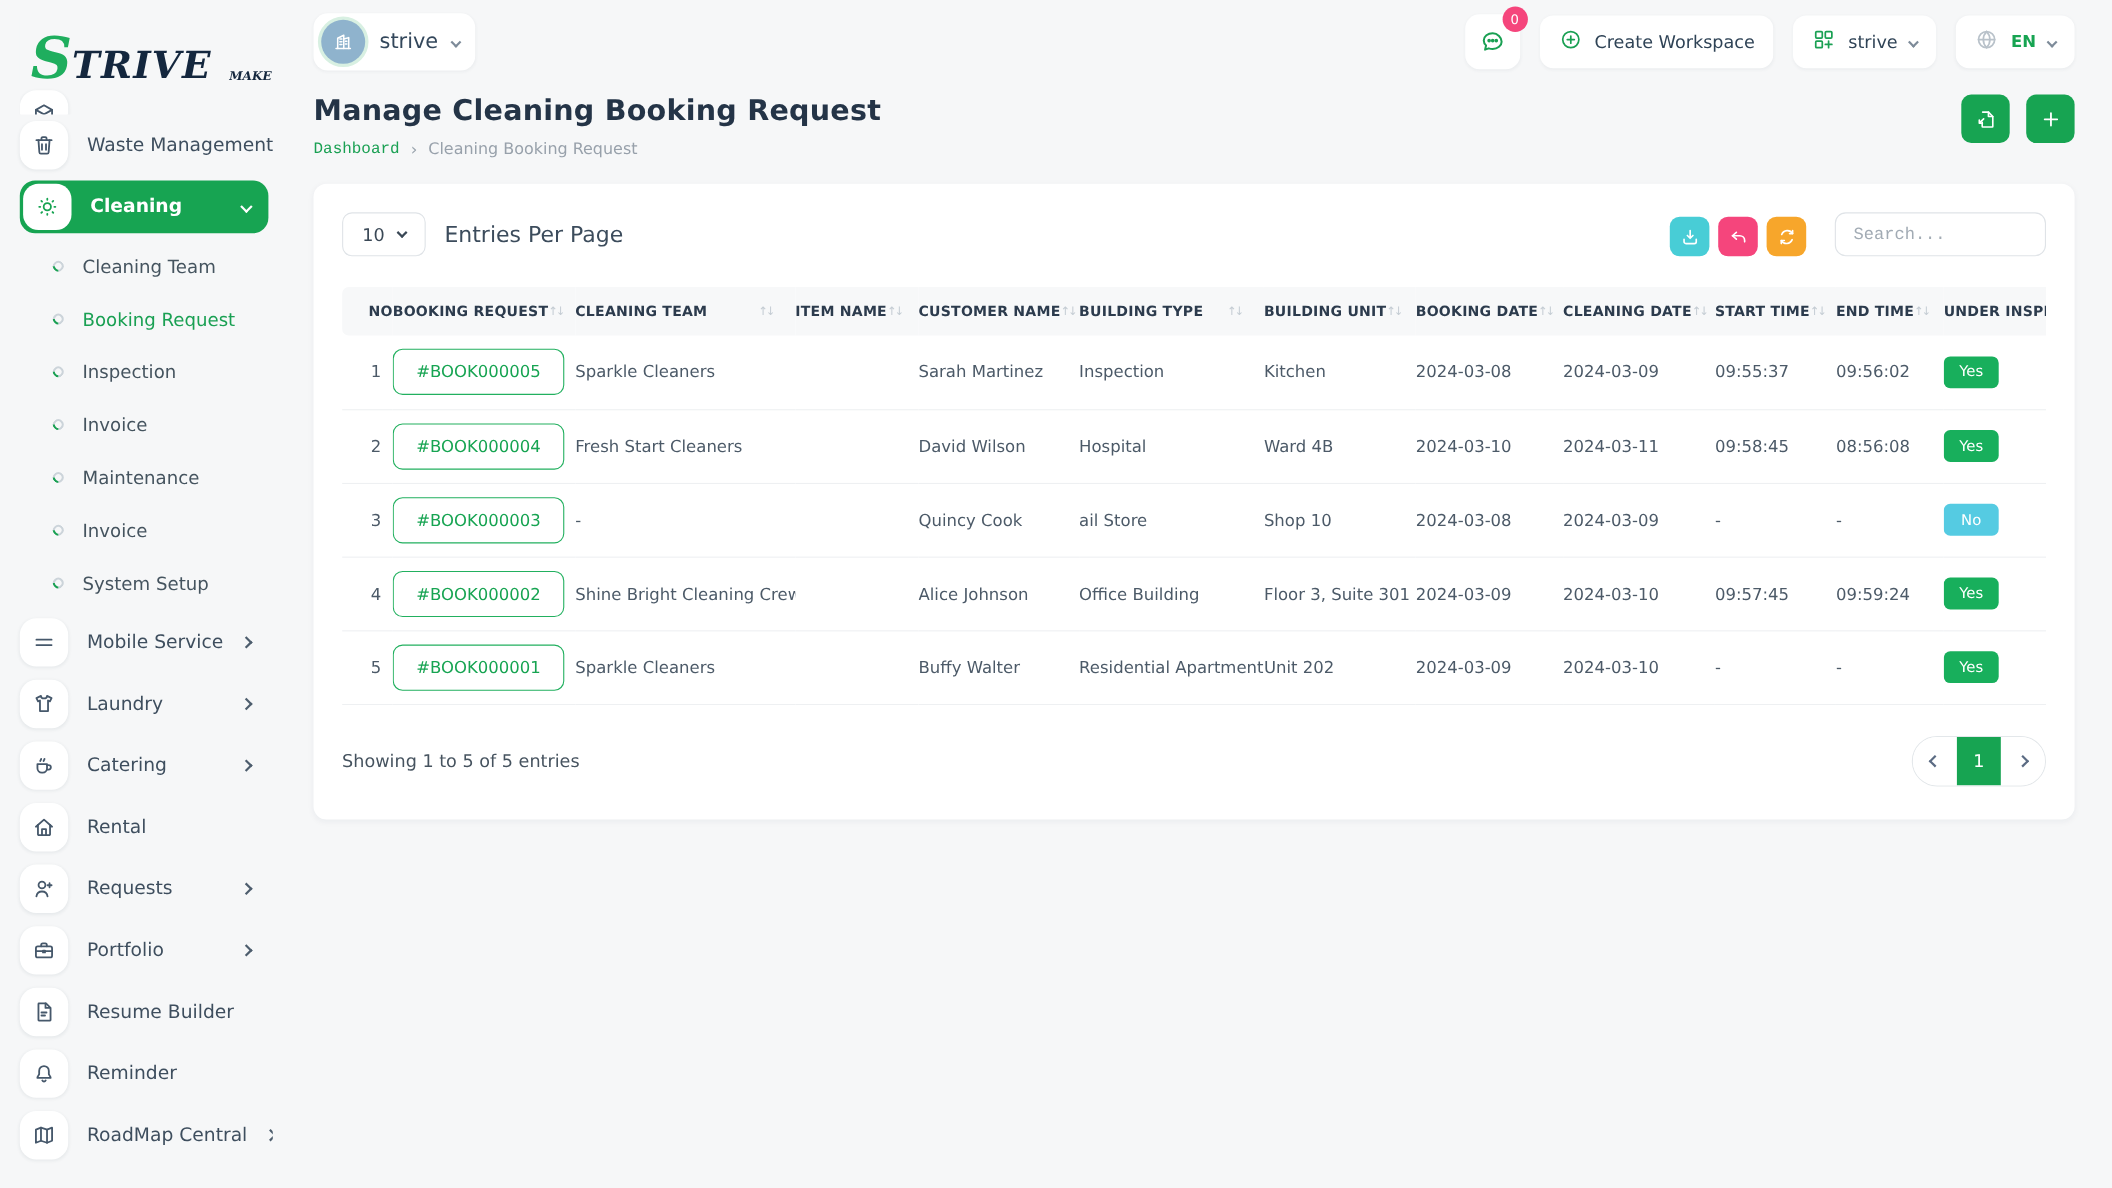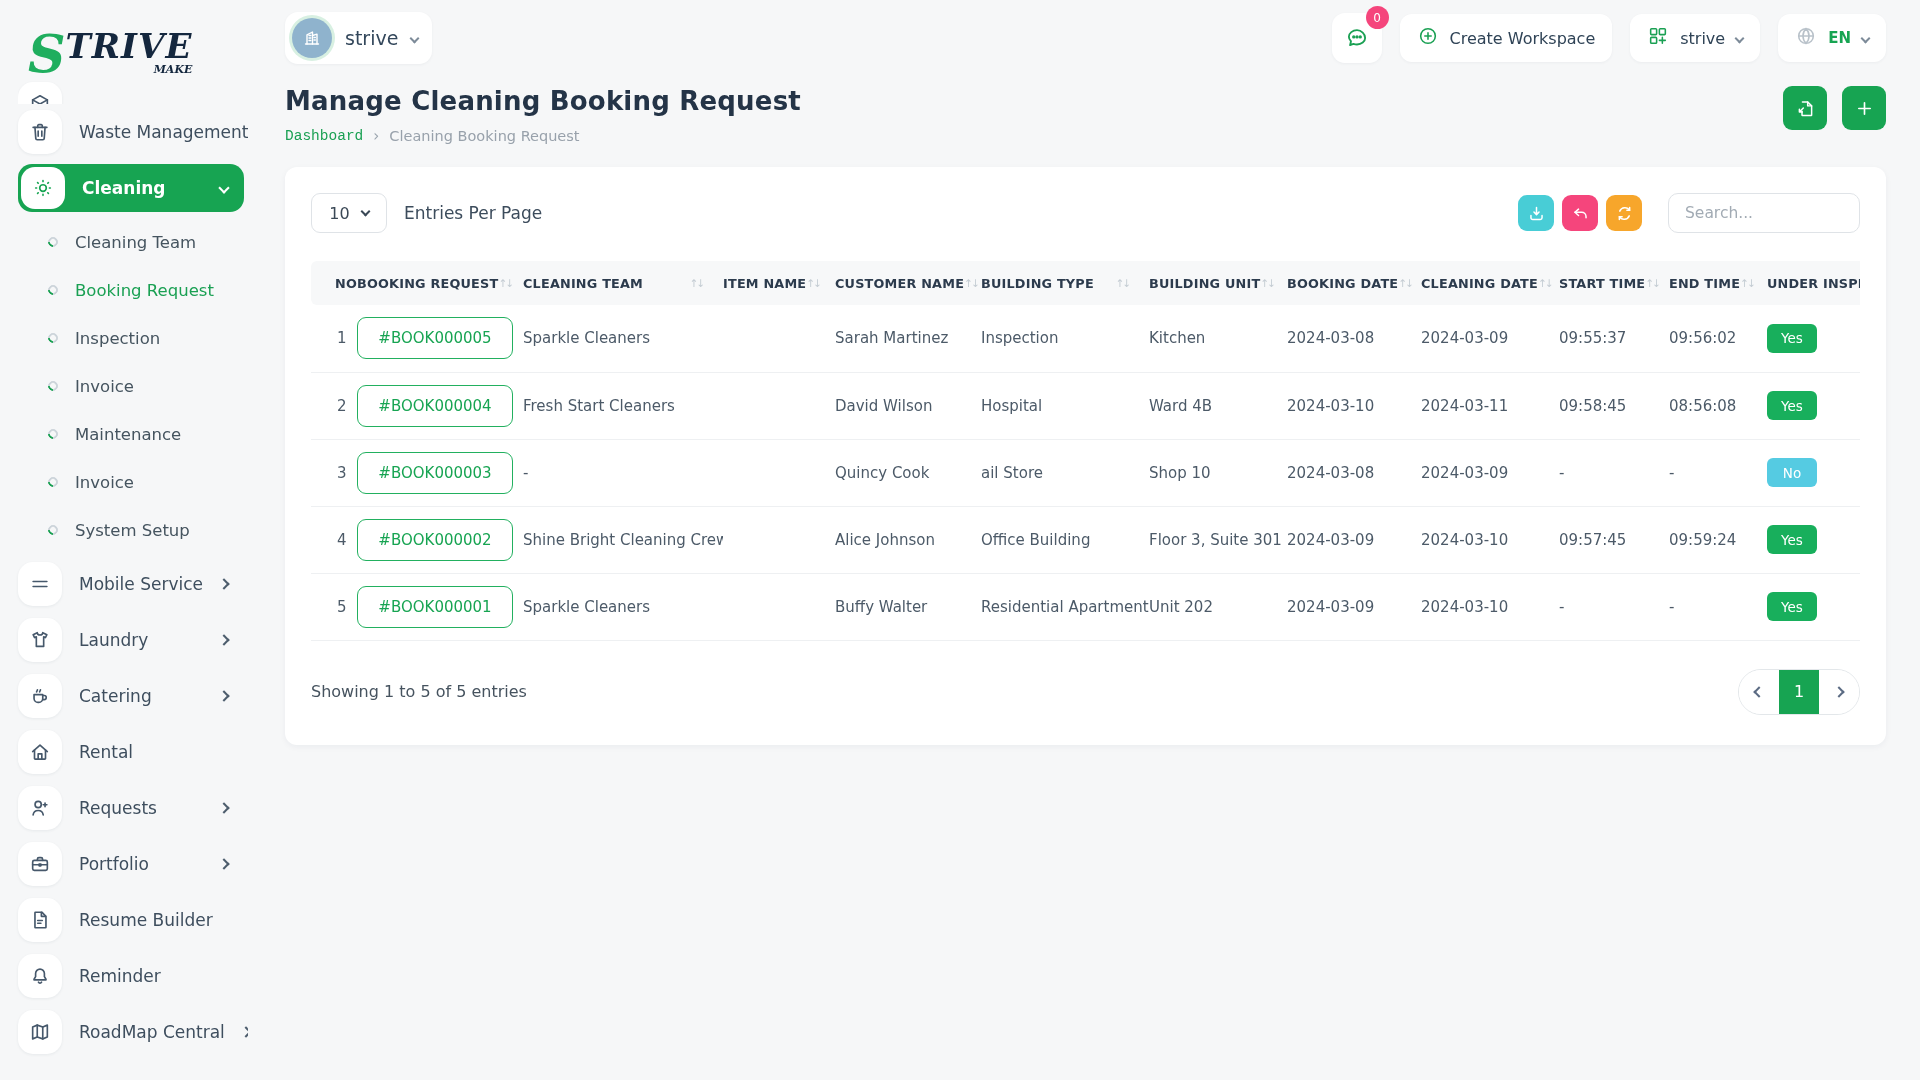--- a/index.html
+++ b/index.html
@@ -10,7 +10,7 @@
   .sidebar { flex:0 0 248px; width:248px; background:#f6f7f8; padding:14px 0 0 18px; overflow:hidden; height:1080px; }
   .logo-row { height:62px; display:flex; align-items:flex-end; gap:2px; padding-left:10px; position:relative; z-index:2; background:#f6f7f8; cursor:pointer; }
   .logo-s { color:#1fae5e; font-family:"DejaVu Serif","Liberation Serif",serif; font-style:italic; font-weight:900; font-size:52px; line-height:.85; letter-spacing:-2px; }
-  .logo-right { display:flex; flex-direction:column; align-items:flex-end; }
+  .logo-right { display:flex; align-items:flex-end;gap:16px; }
   .logo-rest { color:#14273e; font-family:"DejaVu Serif","Liberation Serif",serif; font-style:italic; font-weight:900; font-size:34px; line-height:.9; letter-spacing:1px; }
   .logo-sub { color:#14273e; font-family:"DejaVu Serif","Liberation Serif",serif; font-style:italic; font-weight:700; font-size:11px; margin-top:1px; }
   .nav { position:relative; z-index:1; }

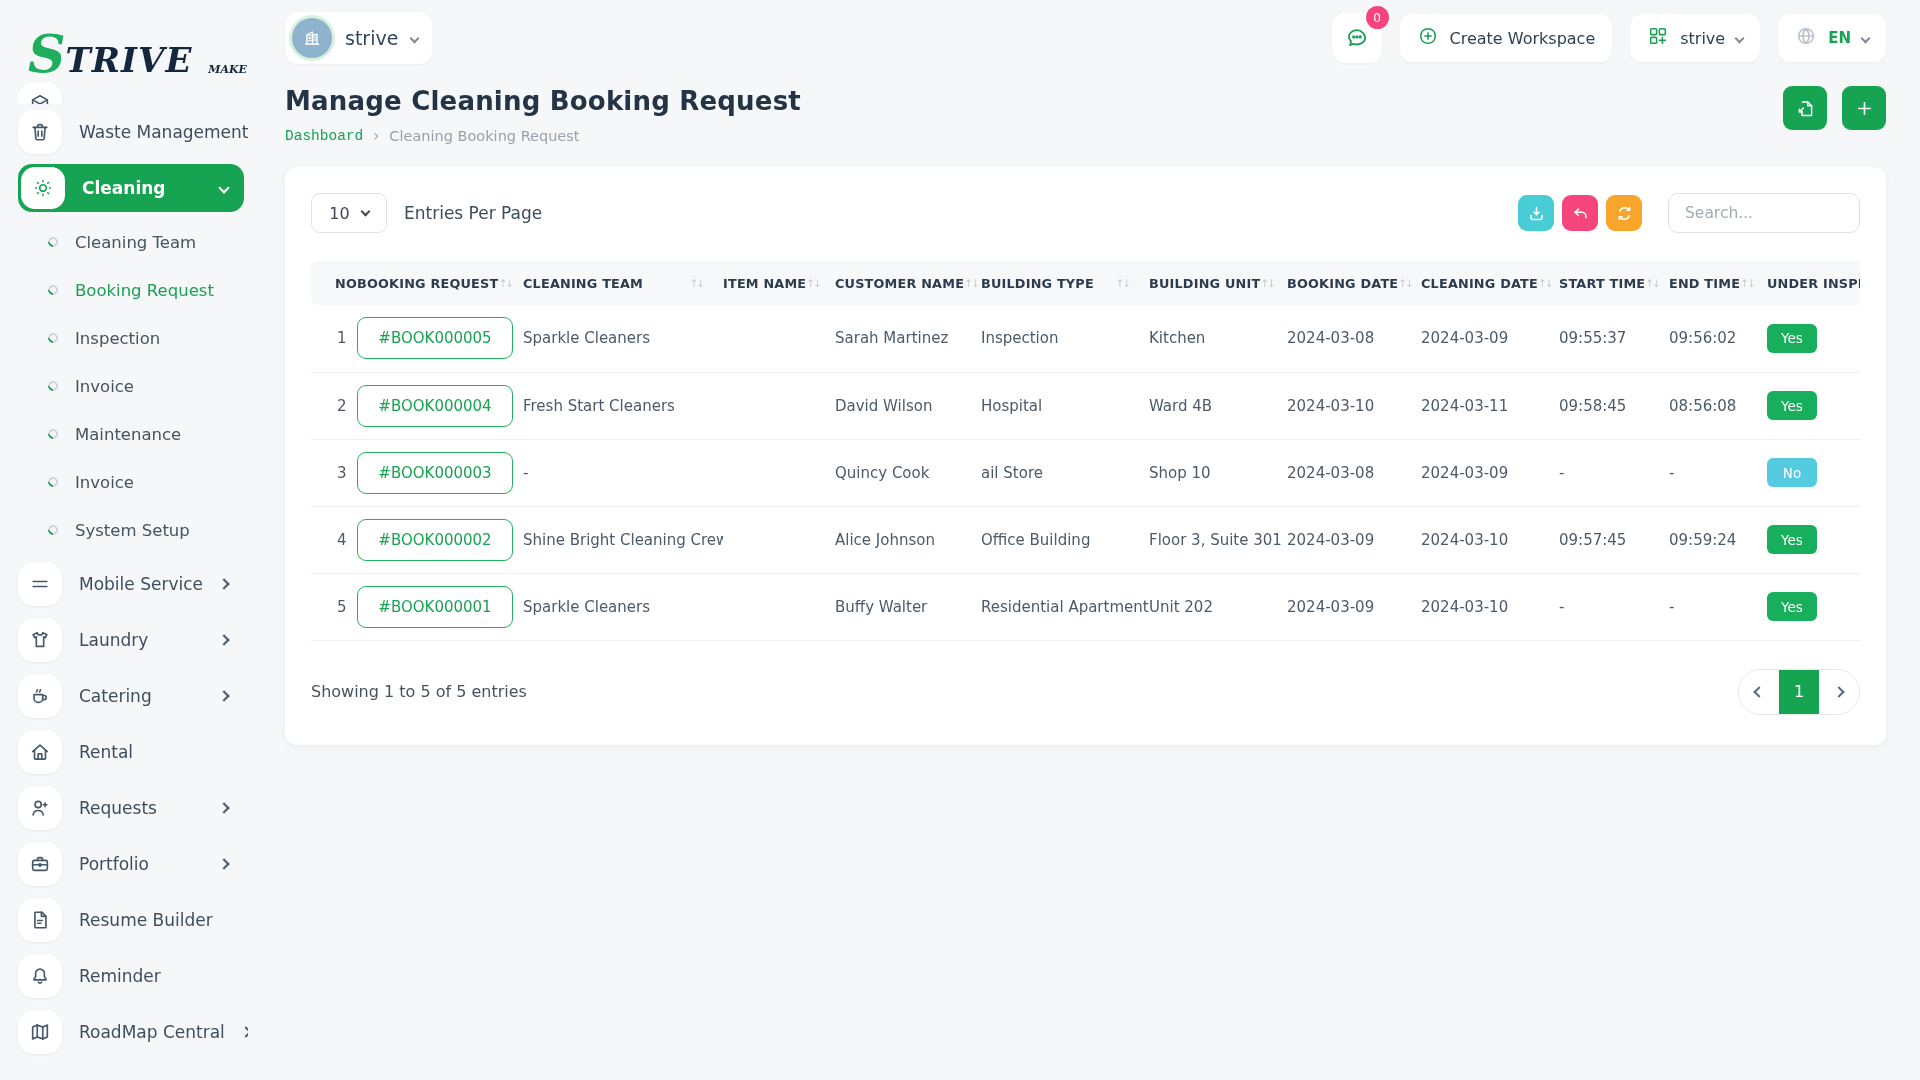--- a/index.html
+++ b/index.html
@@ -66,7 +66,7 @@
   .controls { display:flex; align-items:center; }
   .select-box { width:76px; height:40px; border:1px solid #dfe3e7; border-radius:9px; background:#fff; display:flex; align-items:center; justify-content:center; gap:12px; font-size:16px; color:#3a4856; cursor:pointer; }
   .select-box .chev { width:7px; height:7px; color:#3a4856; margin-top:-3px; }
-  .entries-label { margin-left:17px; font-size:17px; color:#3c4c5c; }
+  .entries-label { margin-left:17px; font-size:20px; color:#3c4c5c; }
   .controls-right { margin-left:auto; display:flex; align-items:center; gap:8px; }
   .tool-btn { width:36px; height:36px; border-radius:9px; border:none; display:grid; place-items:center; color:#fff; cursor:pointer; }
   .tool-btn svg { width:19px; height:19px; }

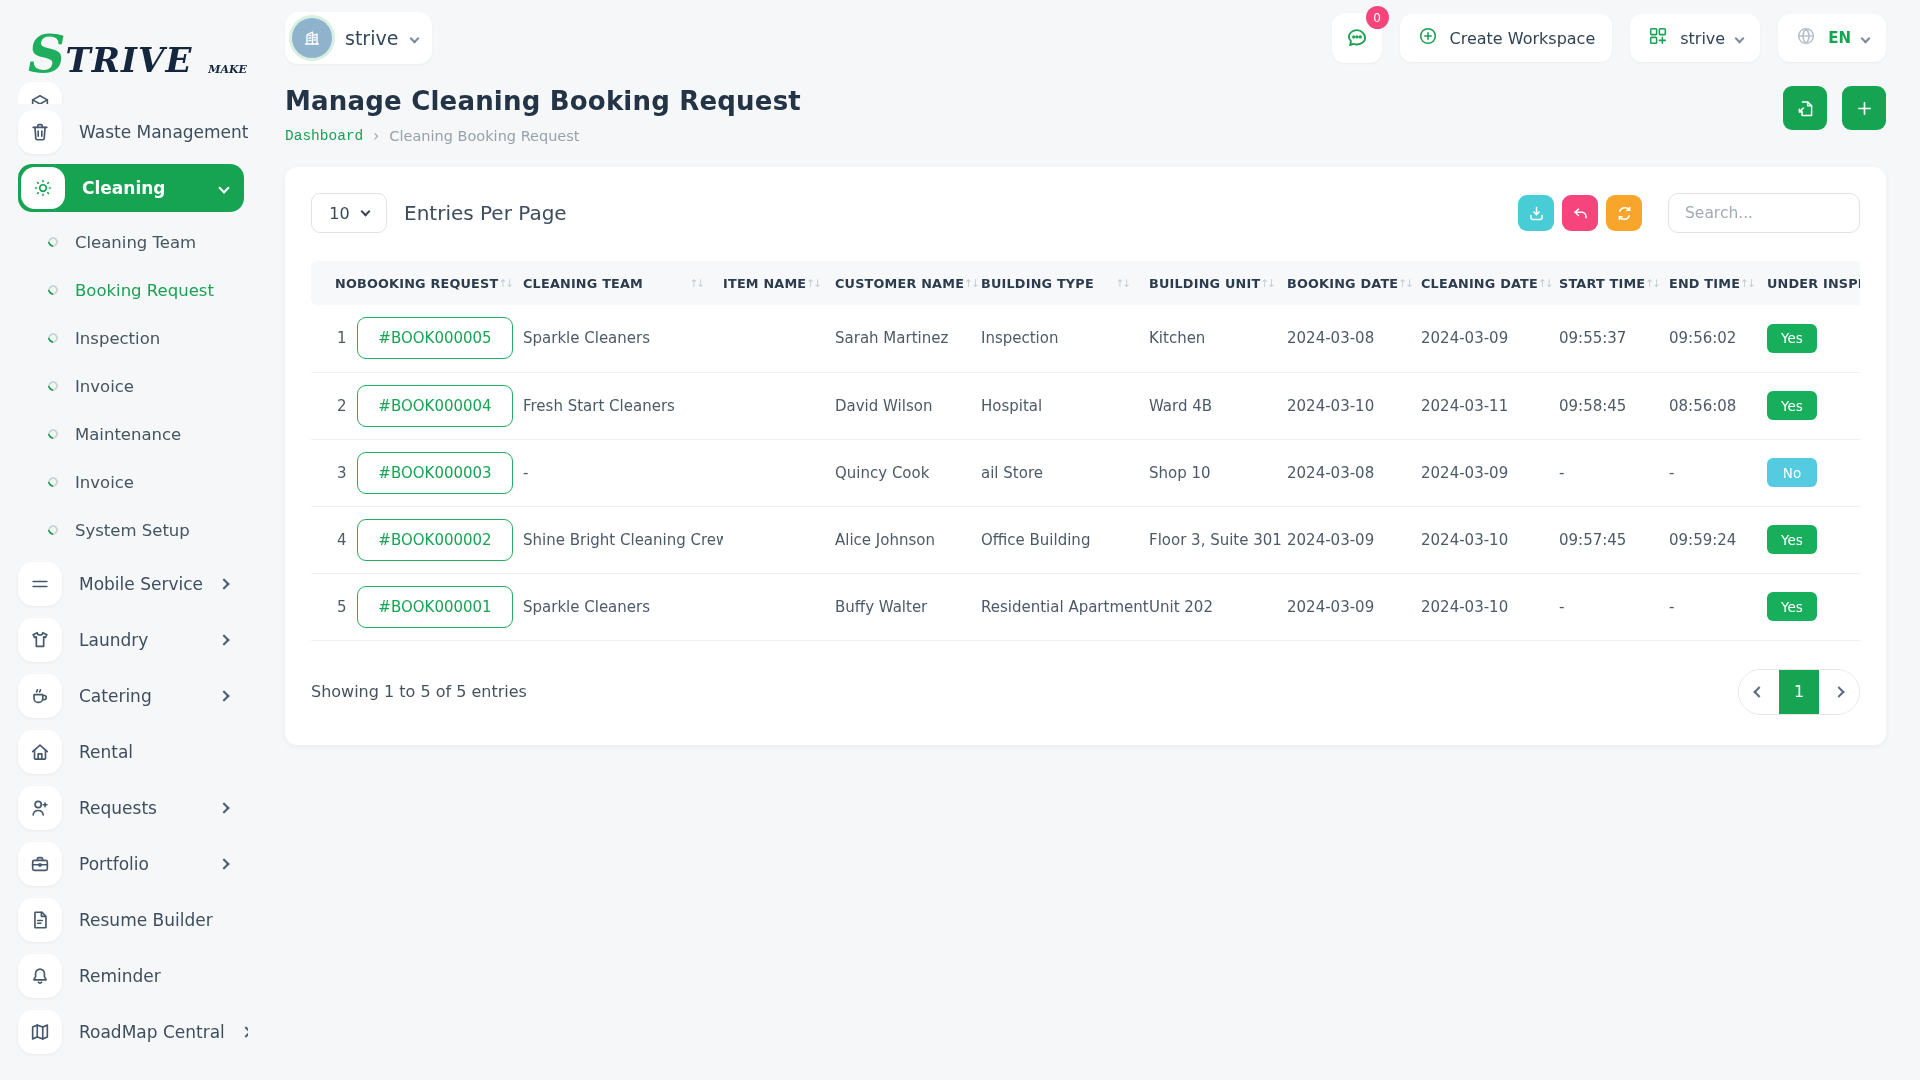--- a/index.html
+++ b/index.html
@@ -67,7 +67,7 @@
   .select-box { width:76px; height:40px; border:1px solid #dfe3e7; border-radius:9px; background:#fff; display:flex; align-items:center; justify-content:center; gap:12px; font-size:16px; color:#3a4856; cursor:pointer; }
   .select-box .chev { width:7px; height:7px; color:#3a4856; margin-top:-3px; }
   .entries-label { margin-left:17px; font-size:20px; color:#3c4c5c; }
-  .controls-right { margin-left:auto; display:flex; align-items:center; gap:8px; }
+  .controls-right { margin-left:auto; display:flex; align-items:flex-end; gap:8px;font-family:Liberation Mono, monospace; }
   .tool-btn { width:36px; height:36px; border-radius:9px; border:none; display:grid; place-items:center; color:#fff; cursor:pointer; }
   .tool-btn svg { width:19px; height:19px; }
   .tb-download { background:#48cdd6; }

